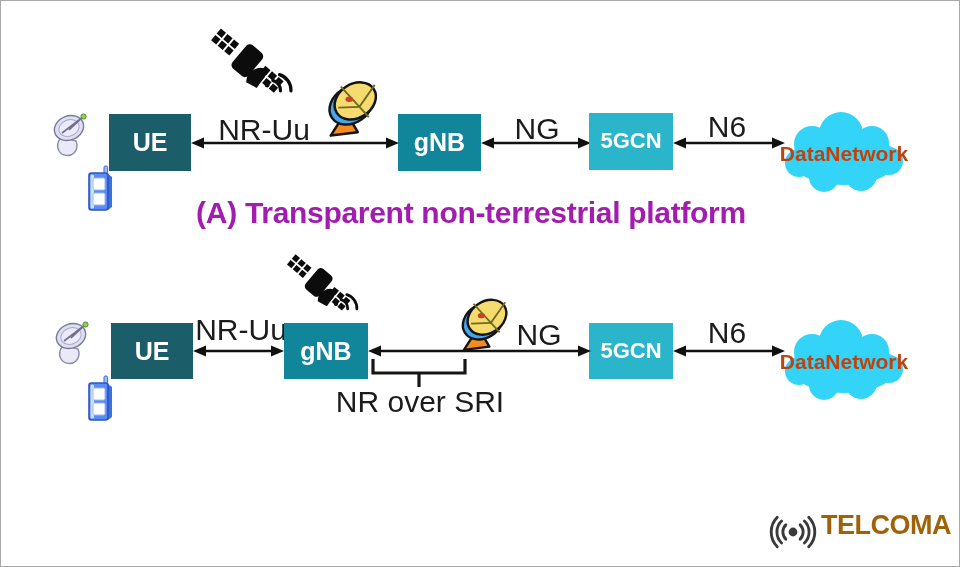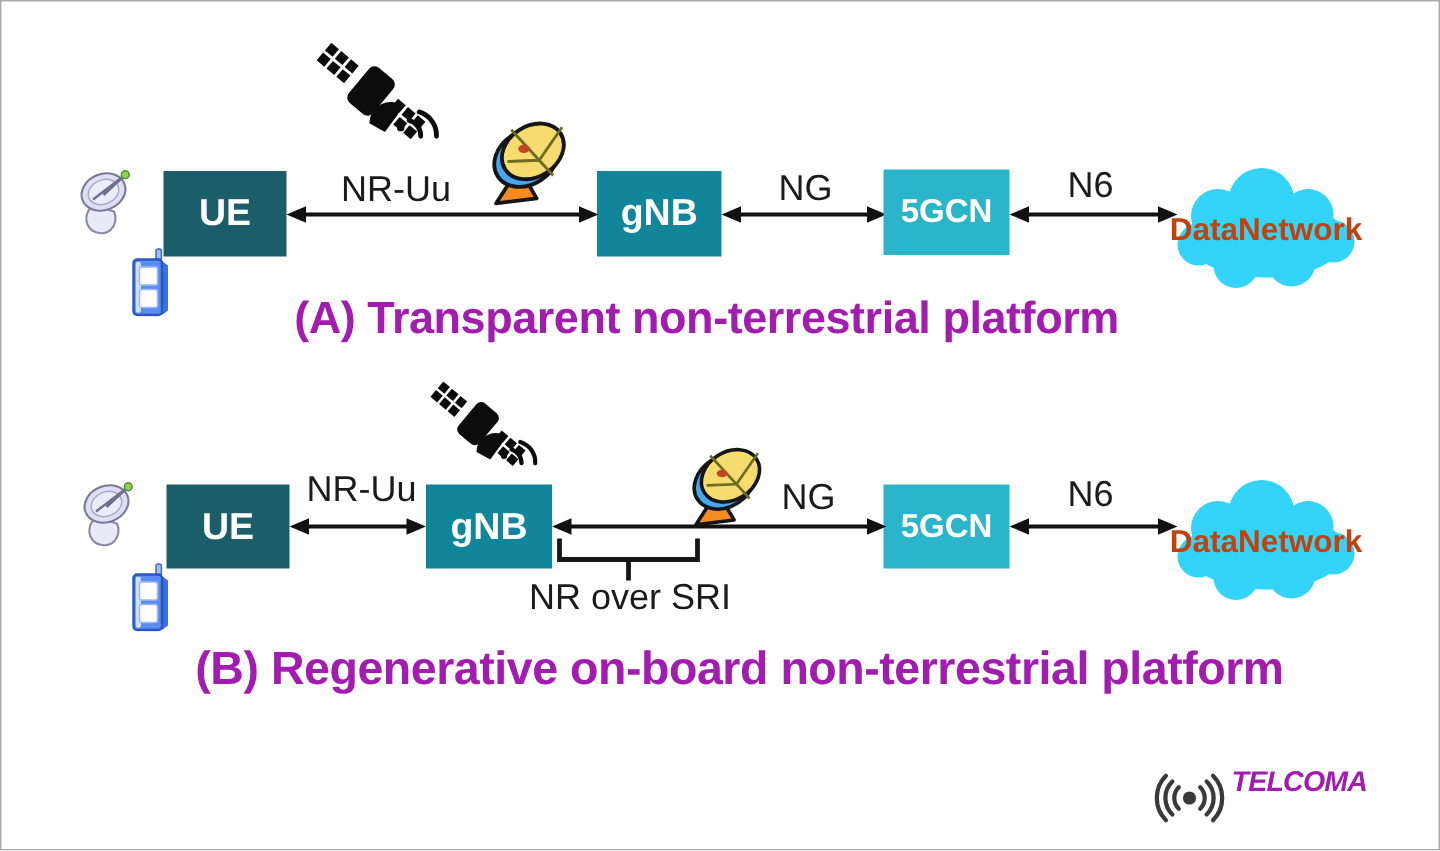--- a/index.html
+++ b/index.html
@@ -18,7 +18,7 @@
   .node.cn{background:#2ab5ca;font-size:22px;flex-direction:row;line-height:1.12;}
   .link-label{
     position:absolute;transform:translateX(-50%);
-    font-size:24px;font-weight:500;color:#1b1b1b;white-space:nowrap;
+    font-size:30px;font-weight:500;color:#1b1b1b;white-space:nowrap;
   }
   .caption{
     position:absolute;transform:translateX(-50%);

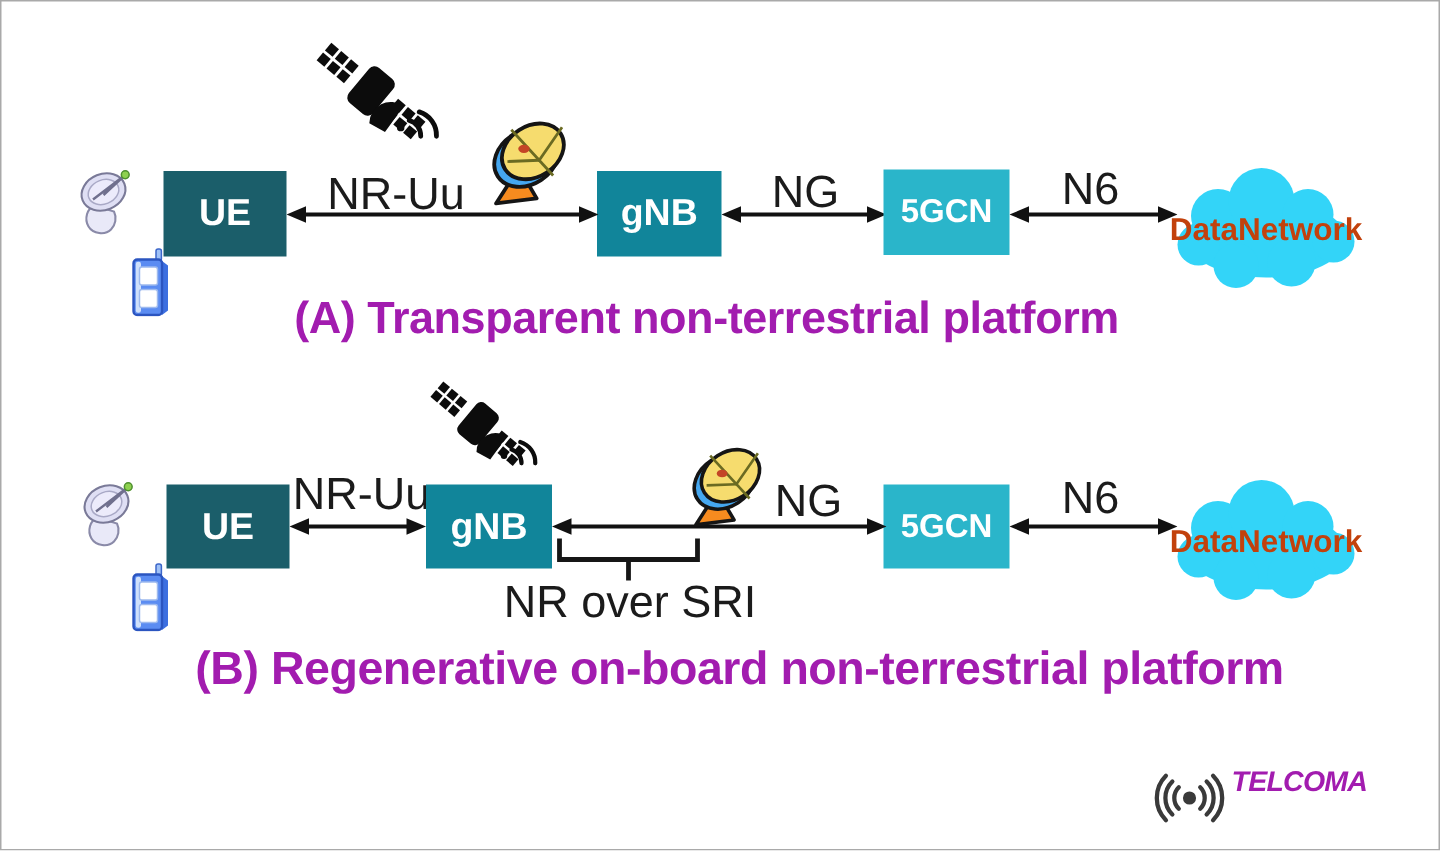--- a/index.html
+++ b/index.html
@@ -281,7 +281,6 @@
     </div>
   </div>
 
-  <div class="caption" style="left:492px;top:427px;font-size:31px;">(B) Regenerative on-board non-terrestrial platform</div>
 
   <div class="logo">
     <span>

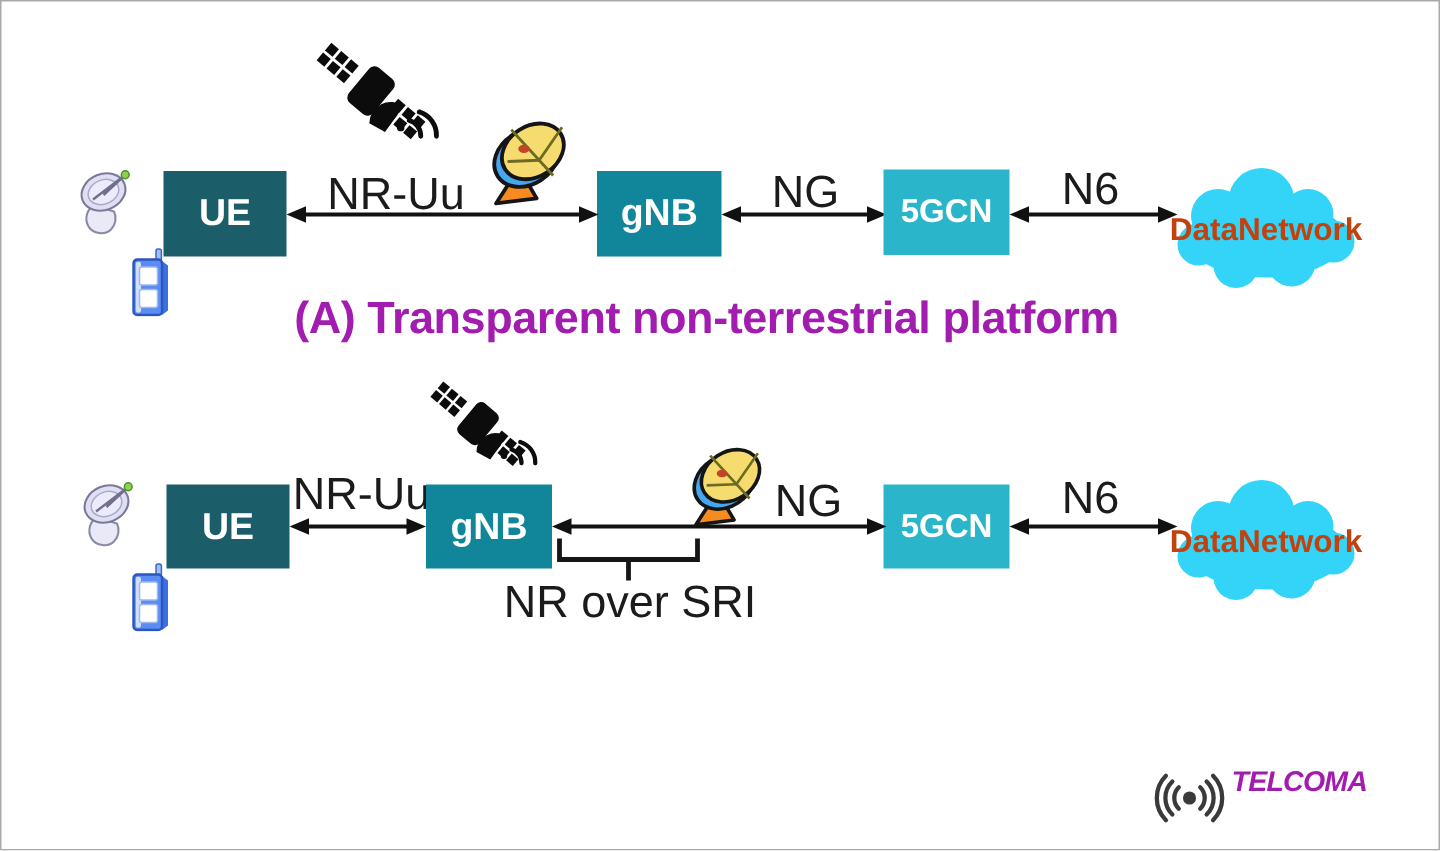--- a/index.html
+++ b/index.html
@@ -32,7 +32,7 @@
   }
   .logo{position:absolute;left:768px;top:511px;display:flex;align-items:flex-start;}
   .logo-text{margin-left:4px;display:flex;flex-direction:column;}
-  .logo-name{font-size:19px;font-weight:700;letter-spacing:-0.5px;color:#a21caf;line-height:1;font-style:italic;}
+  .logo-name{font-size:27px;font-weight:700;letter-spacing:-0.5px;color:#a16207;line-height:1;}
   .logo-tagline{font-size:9px;font-weight:600;letter-spacing:0.6px;color:#3b3b3b;margin-top:2px;}
   svg{display:block;}
 </style>

